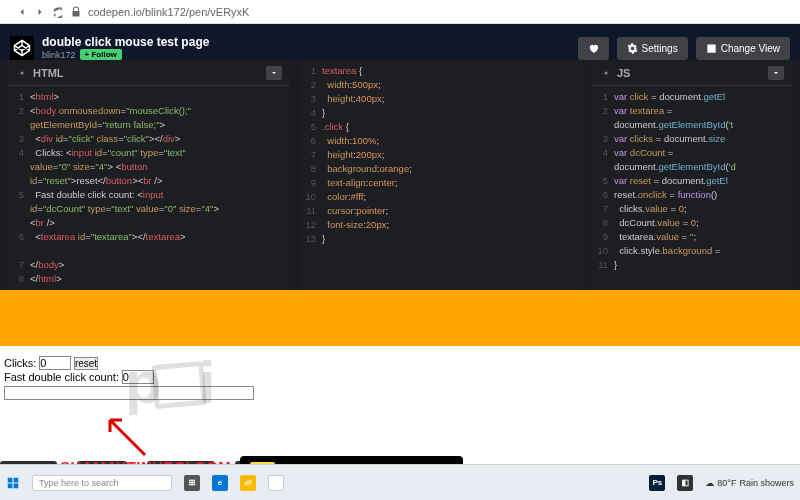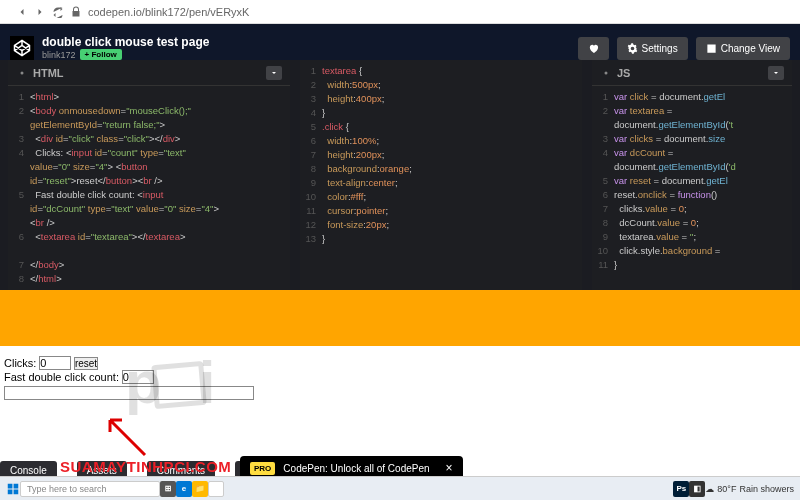--- a/index.html
+++ b/index.html
@@ -45,7 +45,7 @@
 .promo{position:absolute;bottom:20px;left:240px;height:24px;background:#000;color:#fff;font-size:10px;display:flex;align-items:center;padding:0 10px;gap:8px;border-radius:4px}
 .promo .pro{background:#ffdd40;color:#000;font-weight:700;font-size:8px;padding:2px 4px;border-radius:2px}
 .promo .x{margin-left:8px;font-size:12px}
-.taskbar{position:absolute;bottom:0;left:0;right:0;height:24px;background:#e8edf3;border-top:1px solid #ccc;display:flex;align-items:center;padding:0 6px;font-size:9px;gap:0}
+.taskbar{position:absolute;bottom:0;left:0;right:0;height:36px;background:#e8edf3;border-top:1px solid #ccc;display:flex;align-items:center;padding:0 6px;font-size:9px;gap:12px}
 .taskbar .win{width:14px;height:14px}
 .taskbar .search{flex:0 0 140px;background:#fff;border:1px solid #ccc;padding:2px 6px;color:#888;border-radius:2px}
 .taskbar .sp{flex:1}

